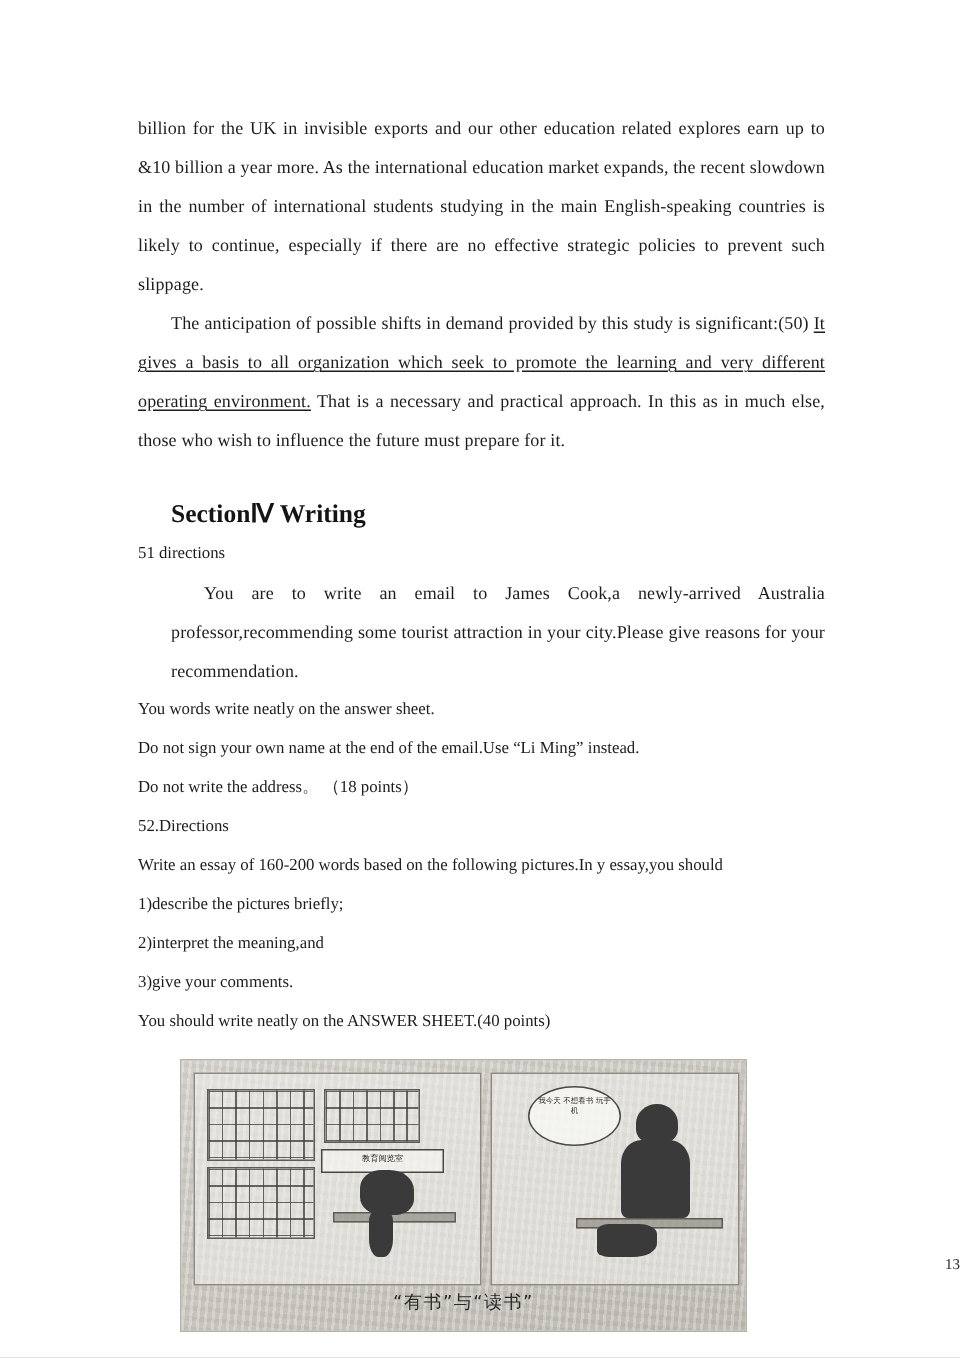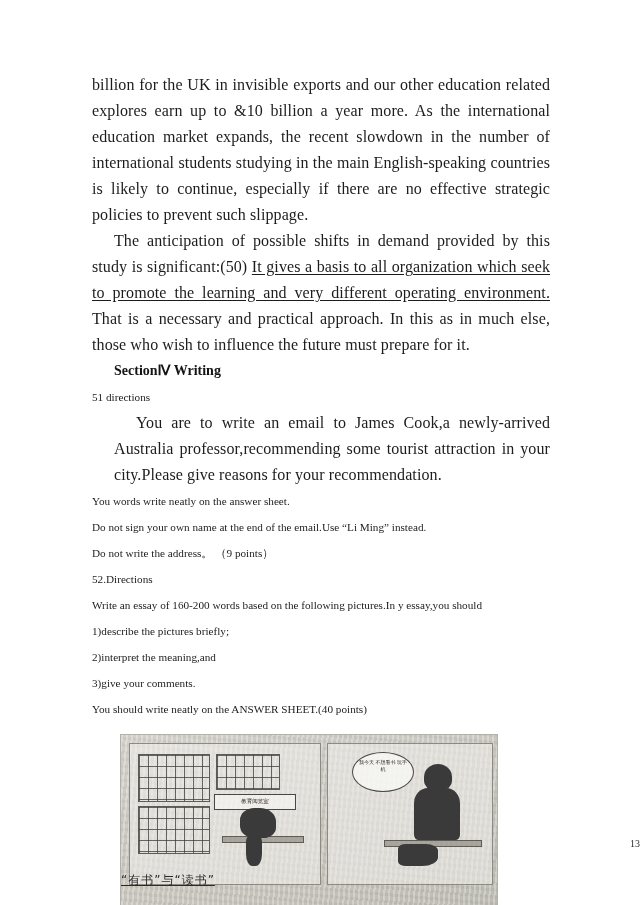--- a/index.html
+++ b/index.html
@@ -25,7 +25,7 @@
     width: 458px;
   }
   .para {
-    font-size: 16px;
+    font-size: 12px;
     line-height: 26px;
     color: #1c1c1c;
     text-align: justify;

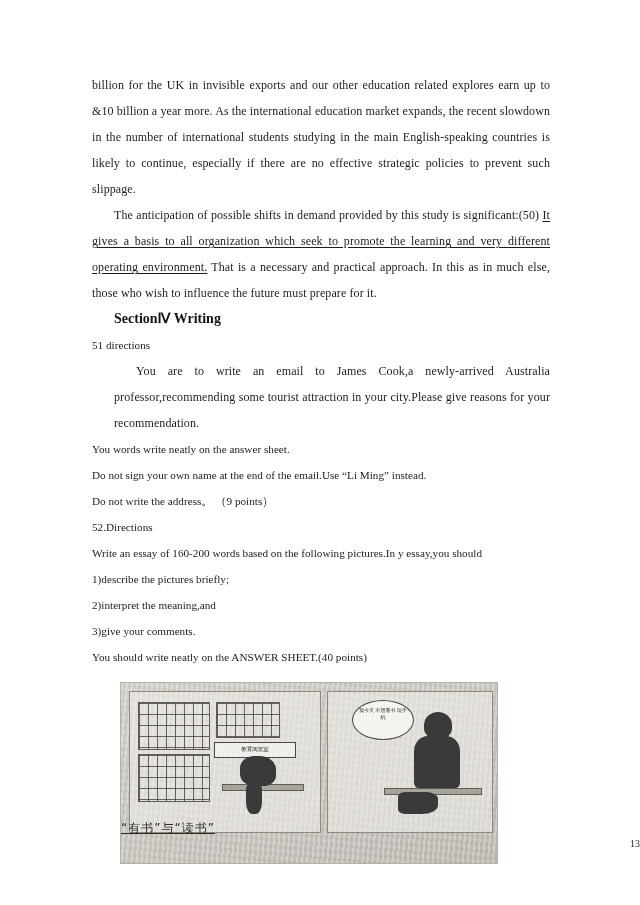--- a/index.html
+++ b/index.html
@@ -40,11 +40,11 @@
     text-underline-offset: 2px;
   }
   .section-head {
-    font-size: 14px;
+    font-size: 17px;
     font-weight: bold;
     line-height: 26px;
     color: #141414;
-    margin: 0 0 0 22px;
+    margin: 24px 0 0 22px;
   }
   .line {
     font-size: 11.2px;

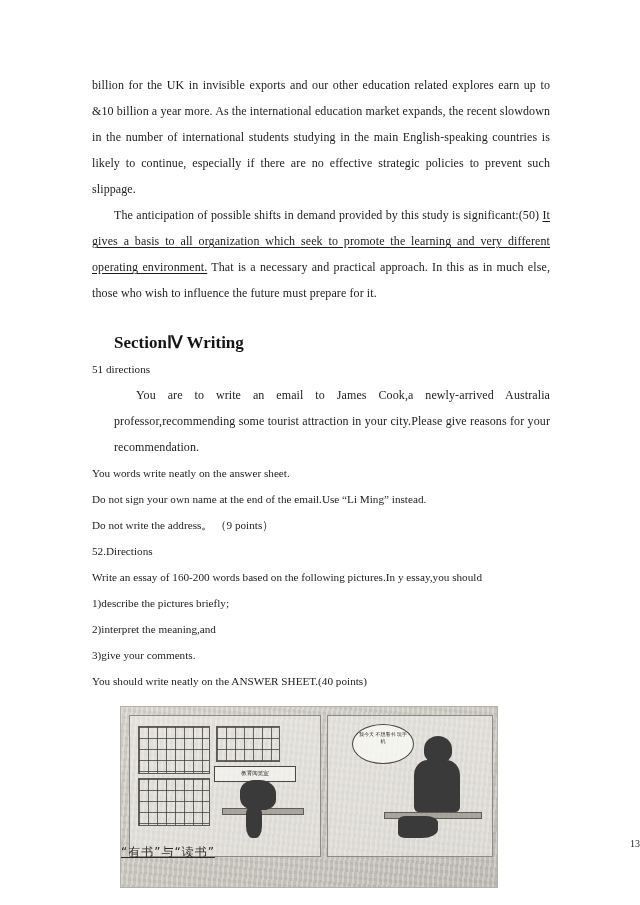--- a/index.html
+++ b/index.html
@@ -162,7 +162,7 @@
 
     <p class="line ind">You words write neatly on the answer sheet.</p>
     <p class="line ind">Do not sign your own name at the end of the email.Use “Li Ming” instead.</p>
-    <p class="line ind">Do not write the address。 （9 points）</p>
+    <p class="line ind">Do not write the address。 （18 points）</p>
 
     <p class="line ind">52.Directions</p>
     <p class="line ind">Write an essay of 160-200 words based on the following pictures.In y essay,you should</p>

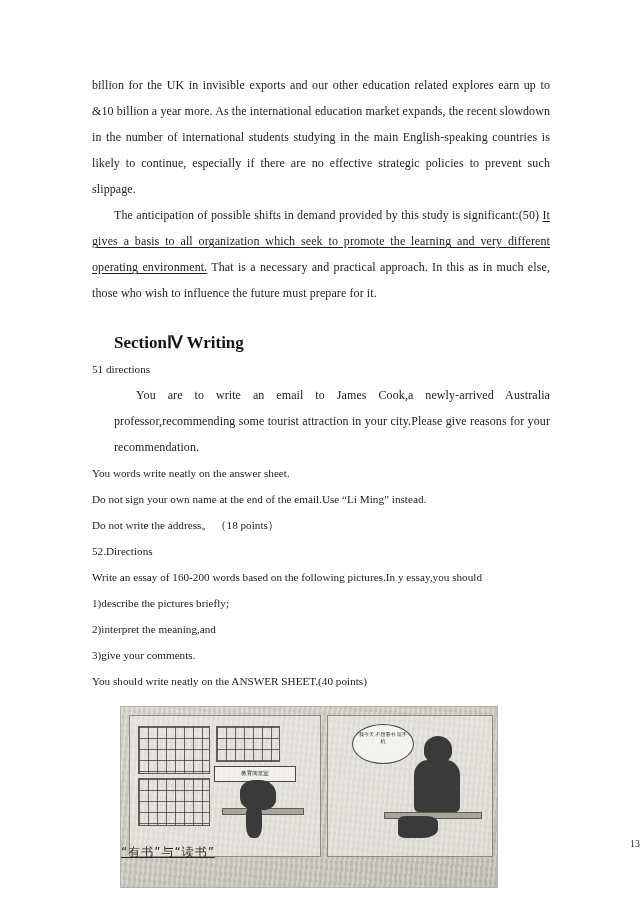--- a/index.html
+++ b/index.html
@@ -126,13 +126,12 @@
     position: absolute;
     left: 0;
     right: 0;
-    bottom: 26px;
-    text-align: left;
+    bottom: 10px;
+    text-align: center;
     font-size: 12px;
     color: #2a2a28;
     font-family: "DejaVu Sans", sans-serif;
     letter-spacing: 1px;
-    text-decoration: underline;
   }
   .page-number {
     position: absolute;

